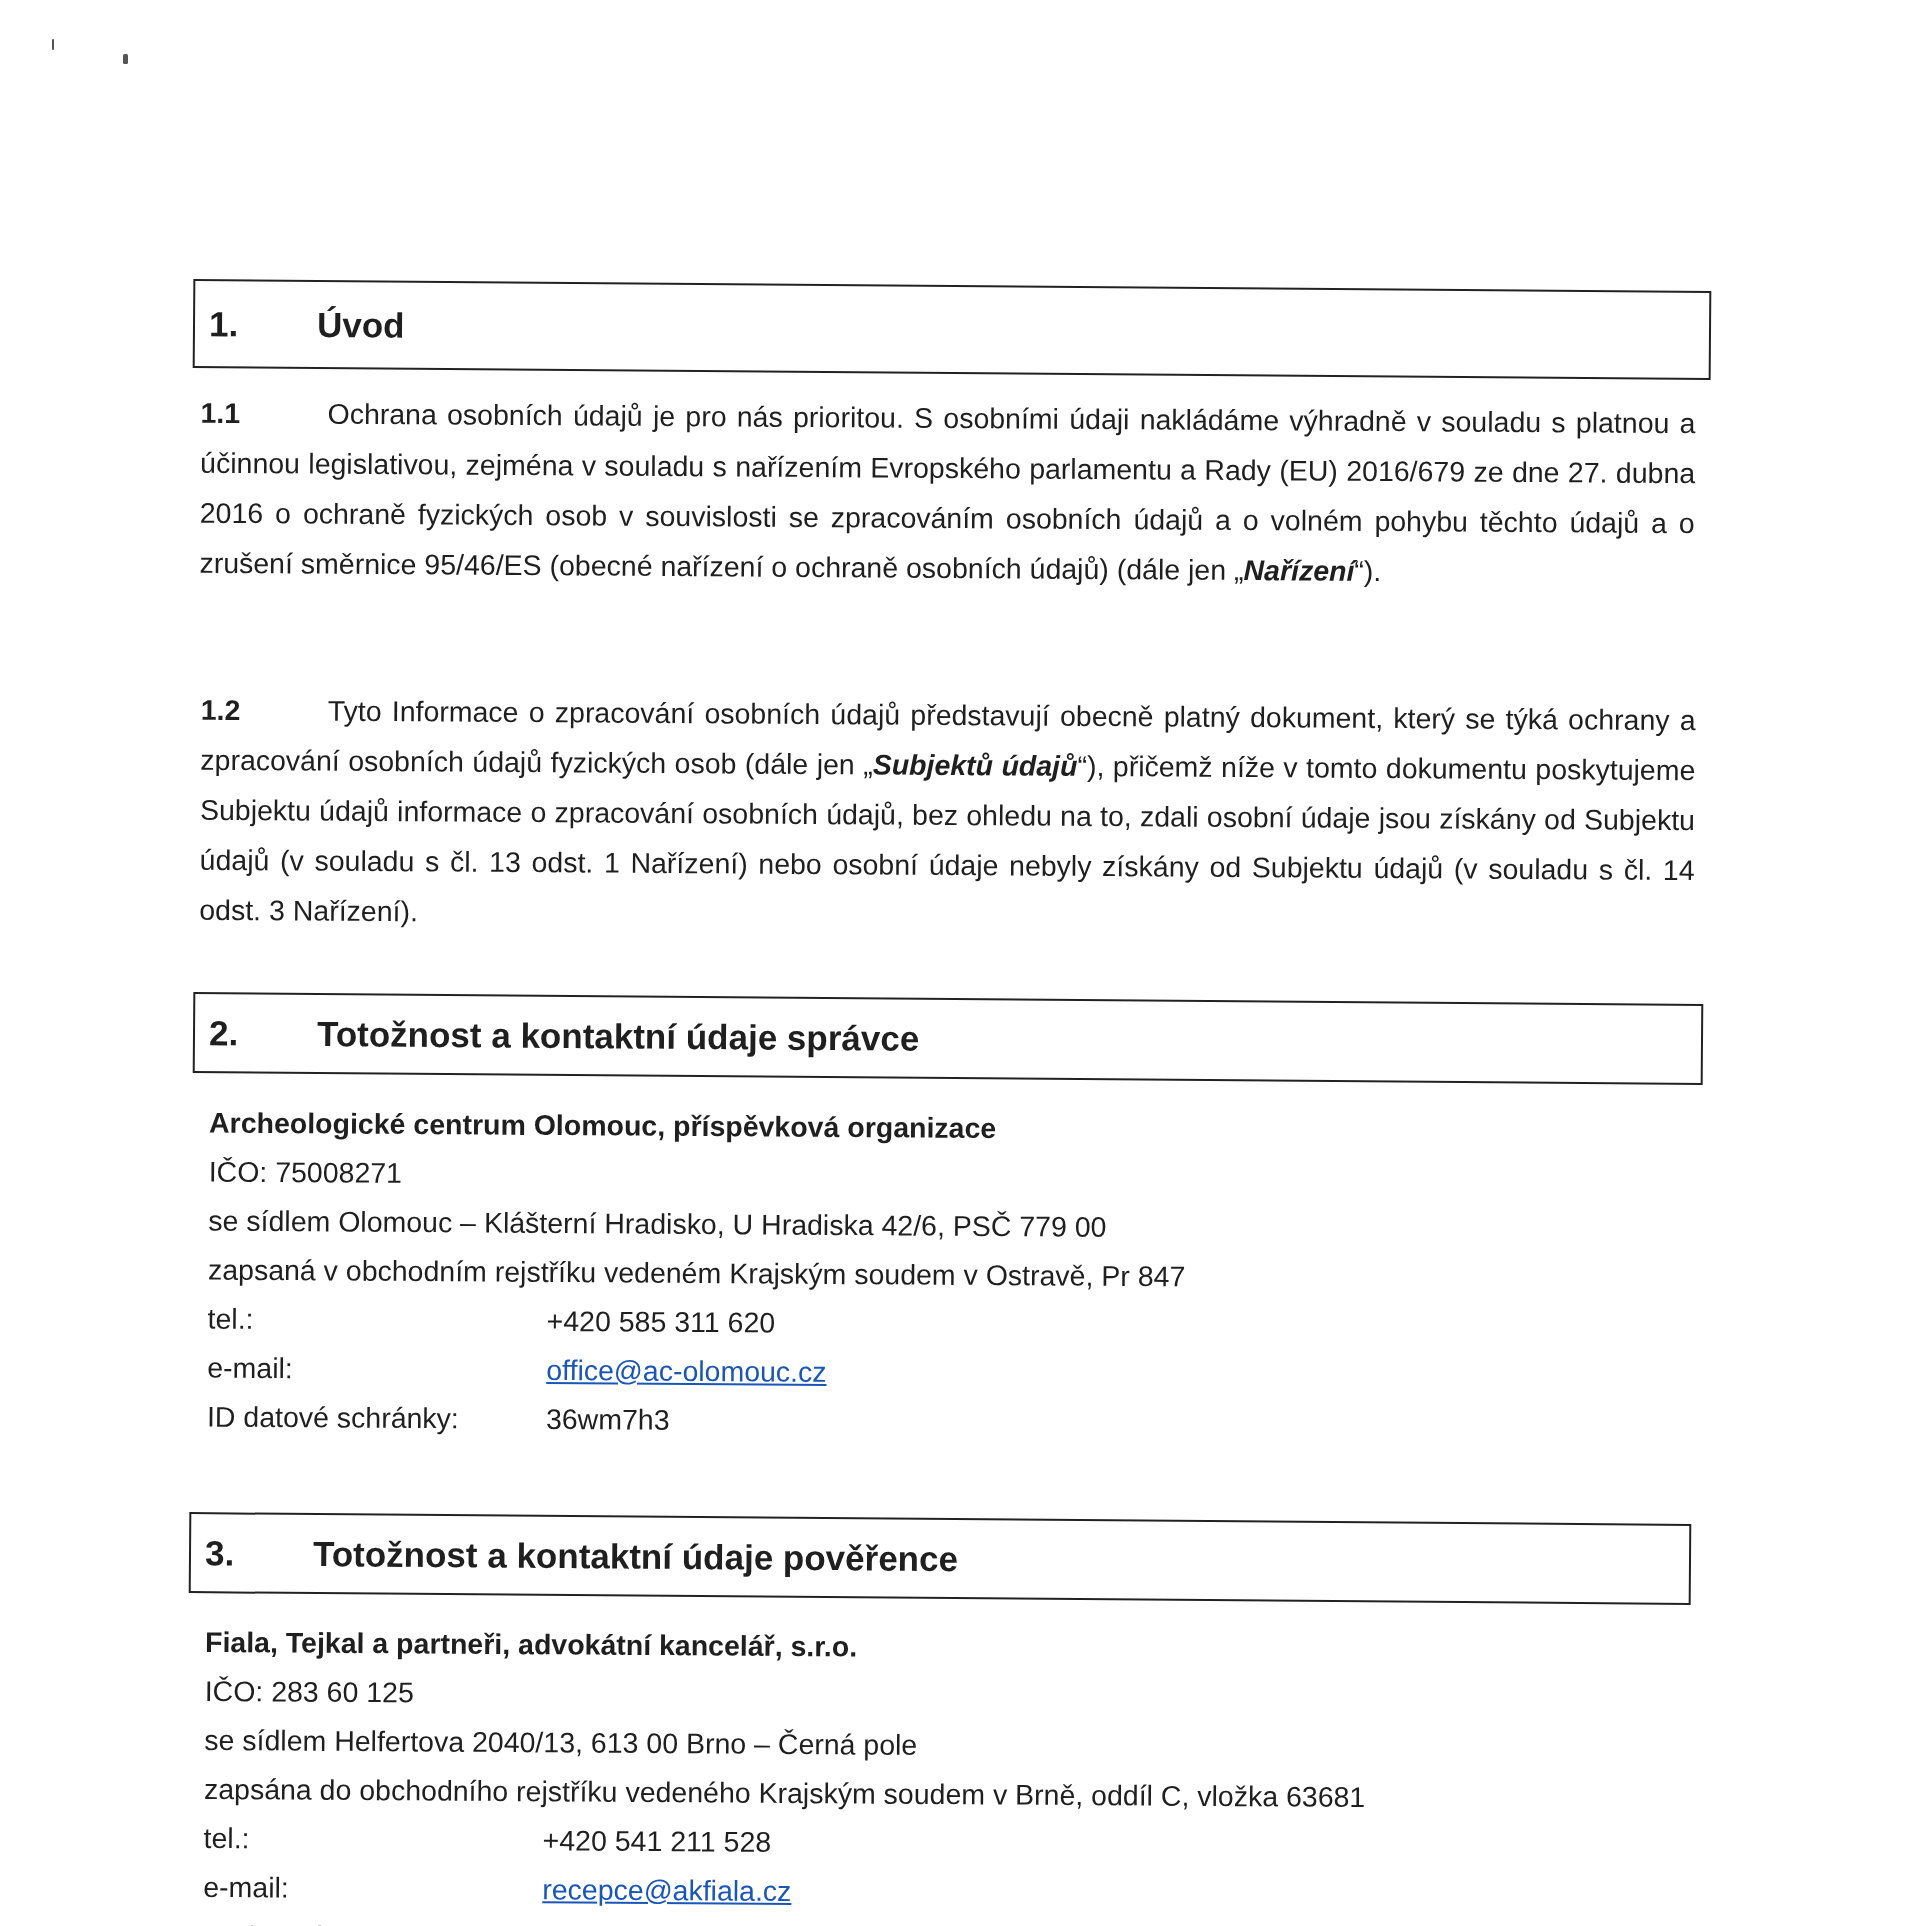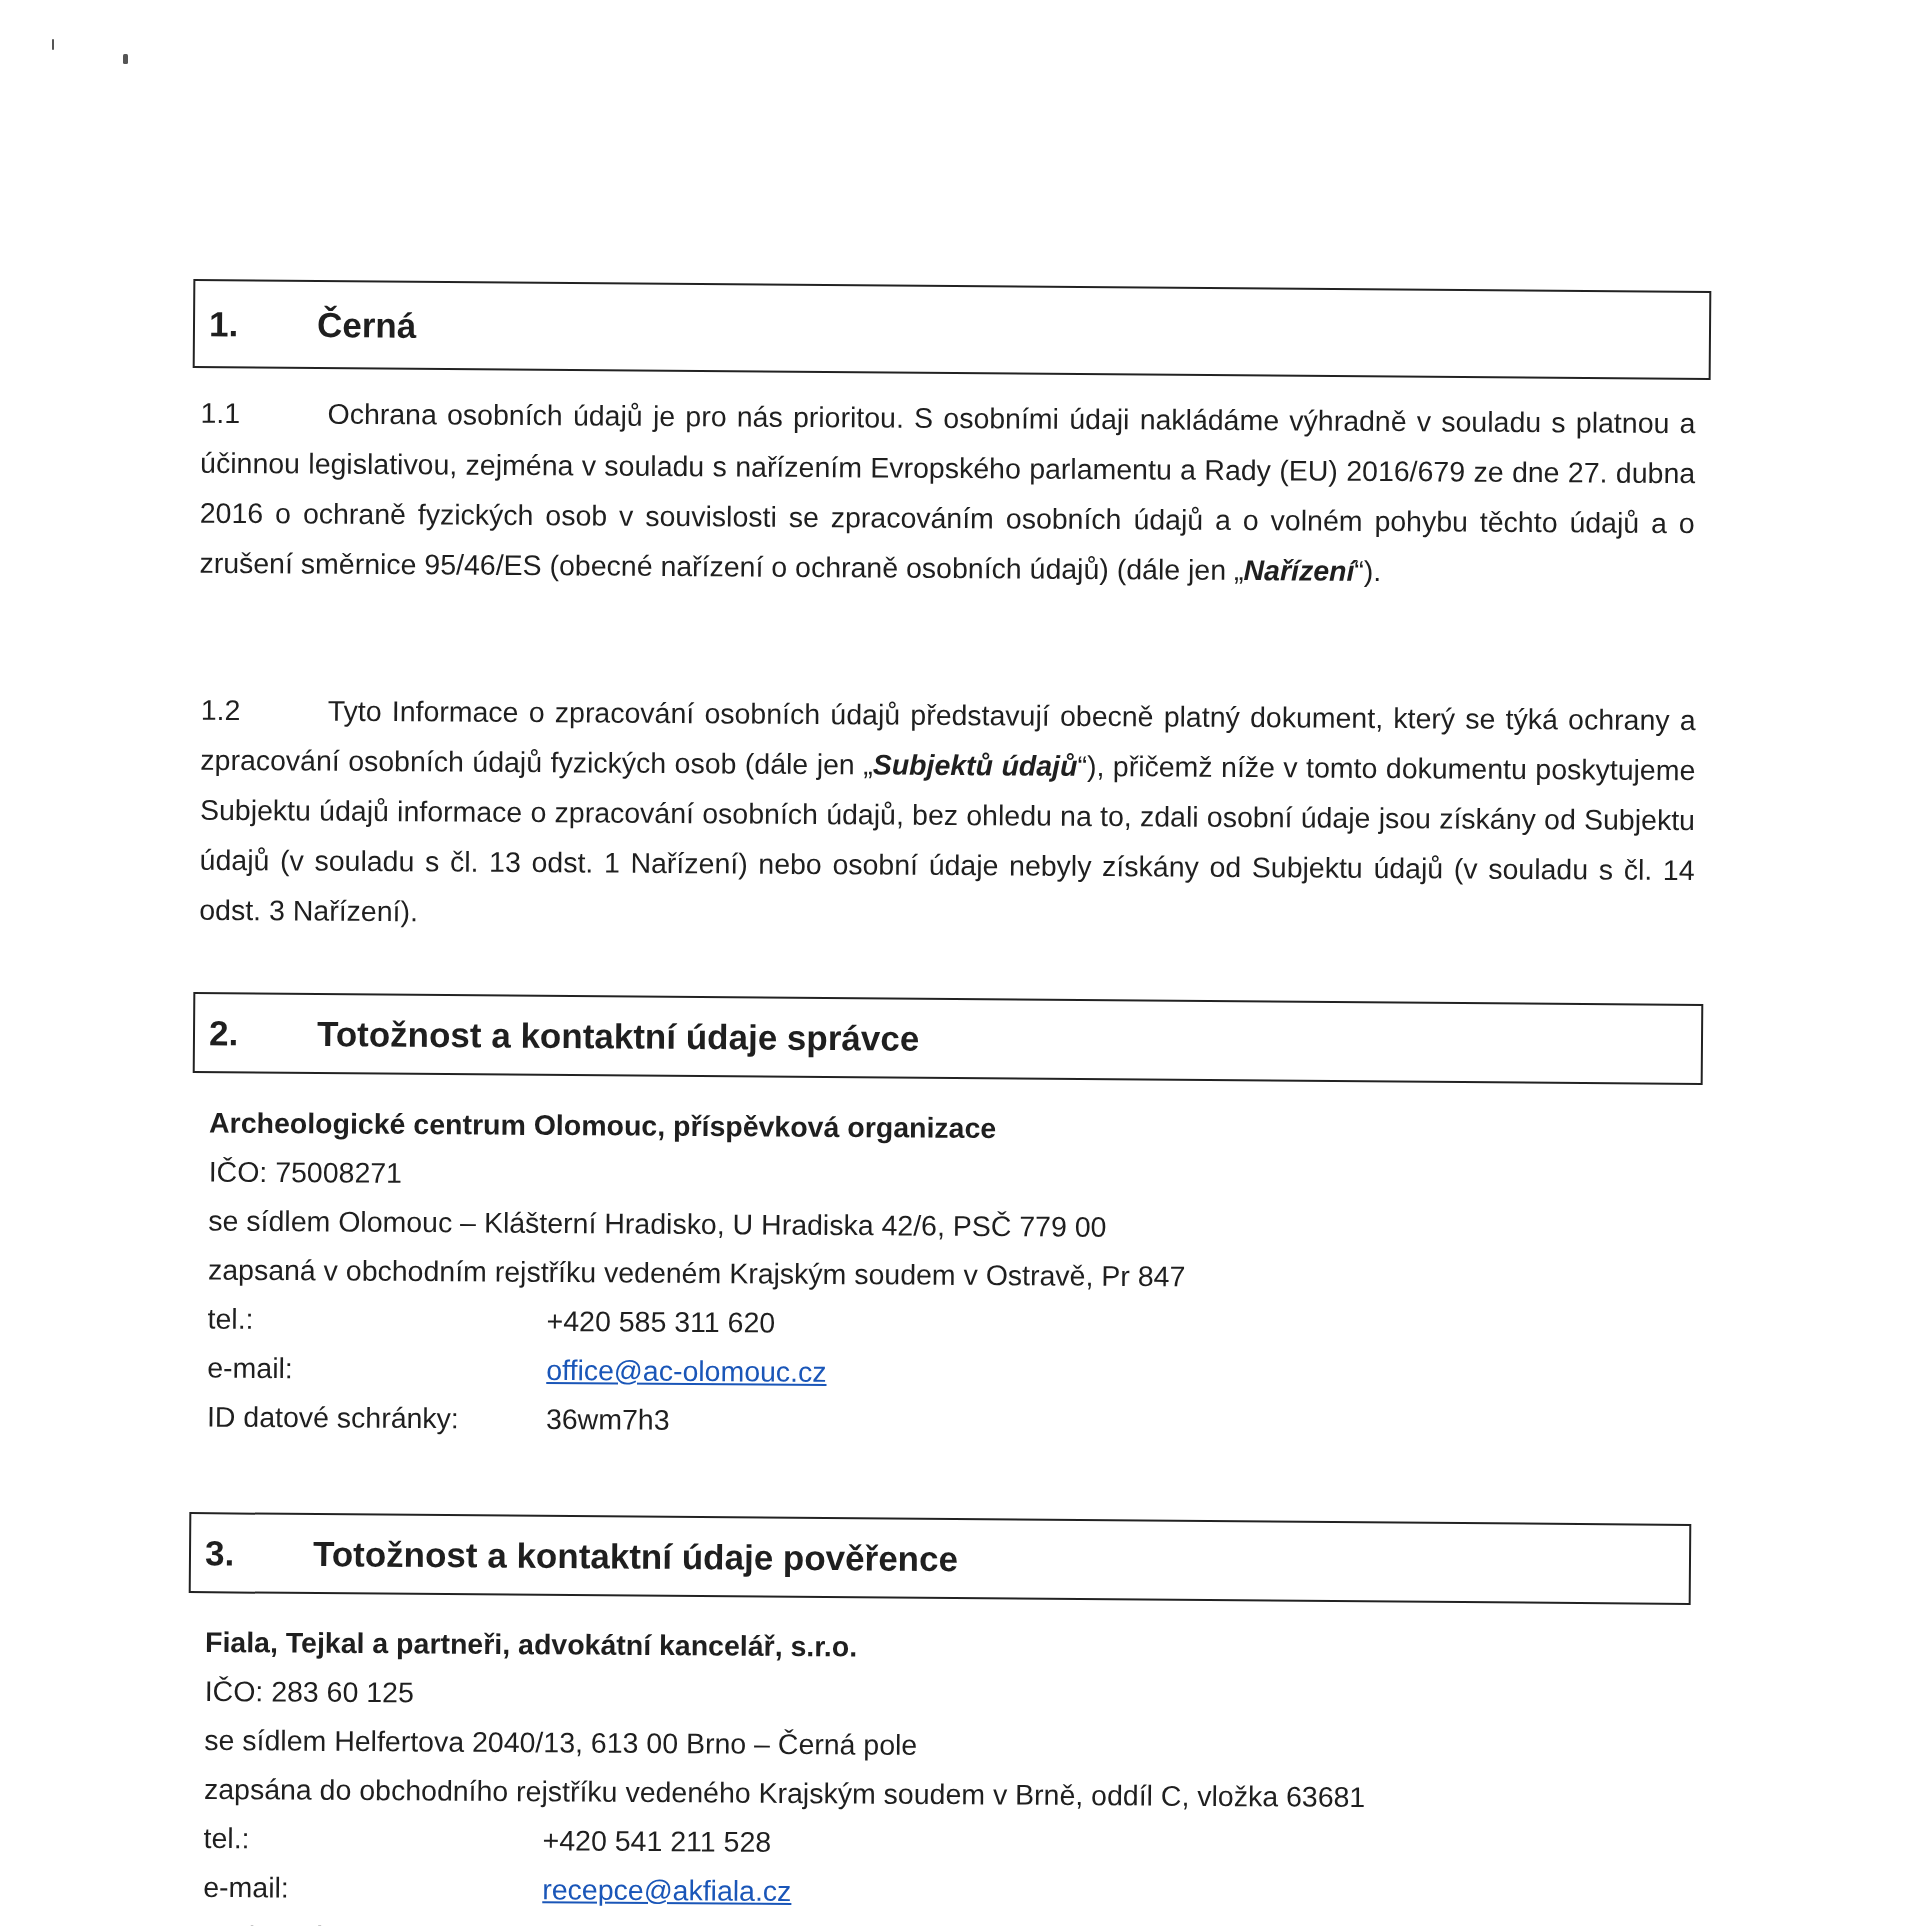--- a/index.html
+++ b/index.html
@@ -41,7 +41,7 @@
 
   <div class="section-box" style="left:193px; top:285px; width:1518px; height:89px; transform:rotate(0.45deg);">
     <span class="num">1.</span>
-    <span class="title">Černá</span>
+    <span class="title">Úvod</span>
   </div>
 
   <div class="para" style="left:200px; top:393px; transform:rotate(0.4deg);">

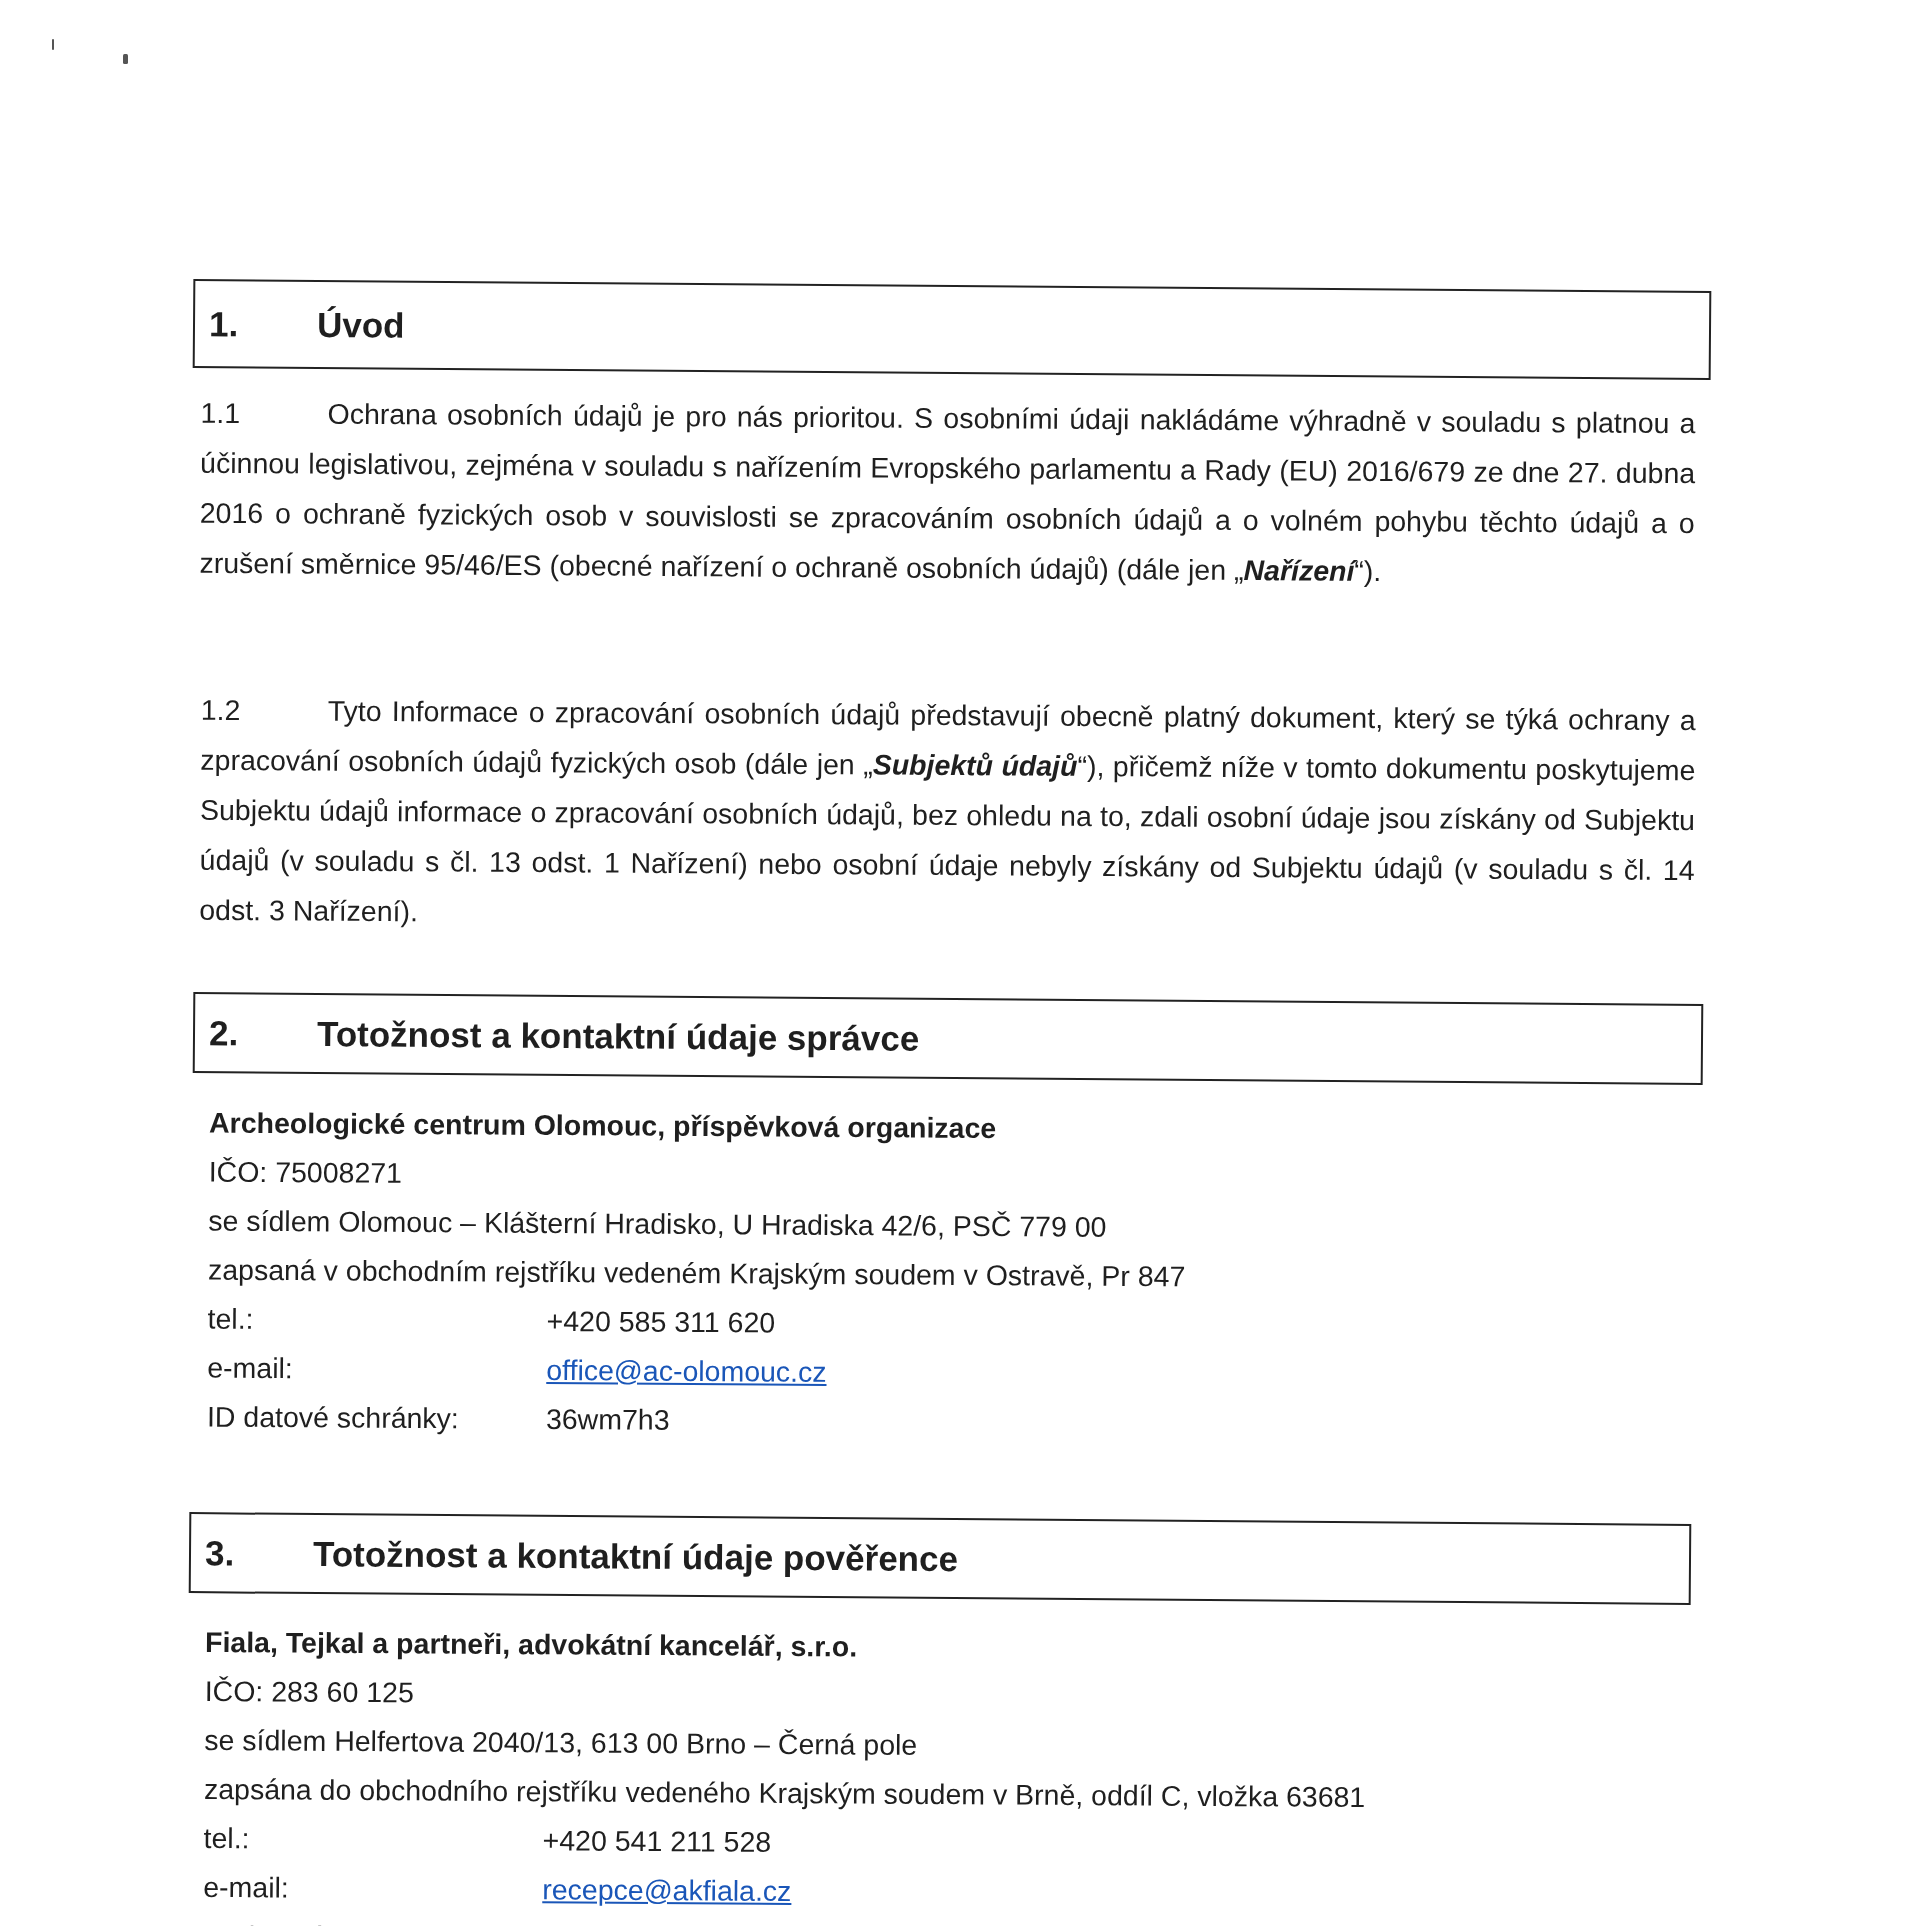--- a/index.html
+++ b/index.html
@@ -23,7 +23,7 @@
     position: absolute; font-size: 28.5px; line-height: 50px; text-align: justify;
     width: 1495px;
   }
-  .para .pnum { font-weight: normal; display: inline-block; width: 127px; }
+  .para .pnum { font-weight: bold; display: inline-block; width: 127px; }
   .para b i, .para .em { font-weight: bold; font-style: italic; }
 
   .block { position: absolute; font-size: 28.5px; line-height: 49px; }

